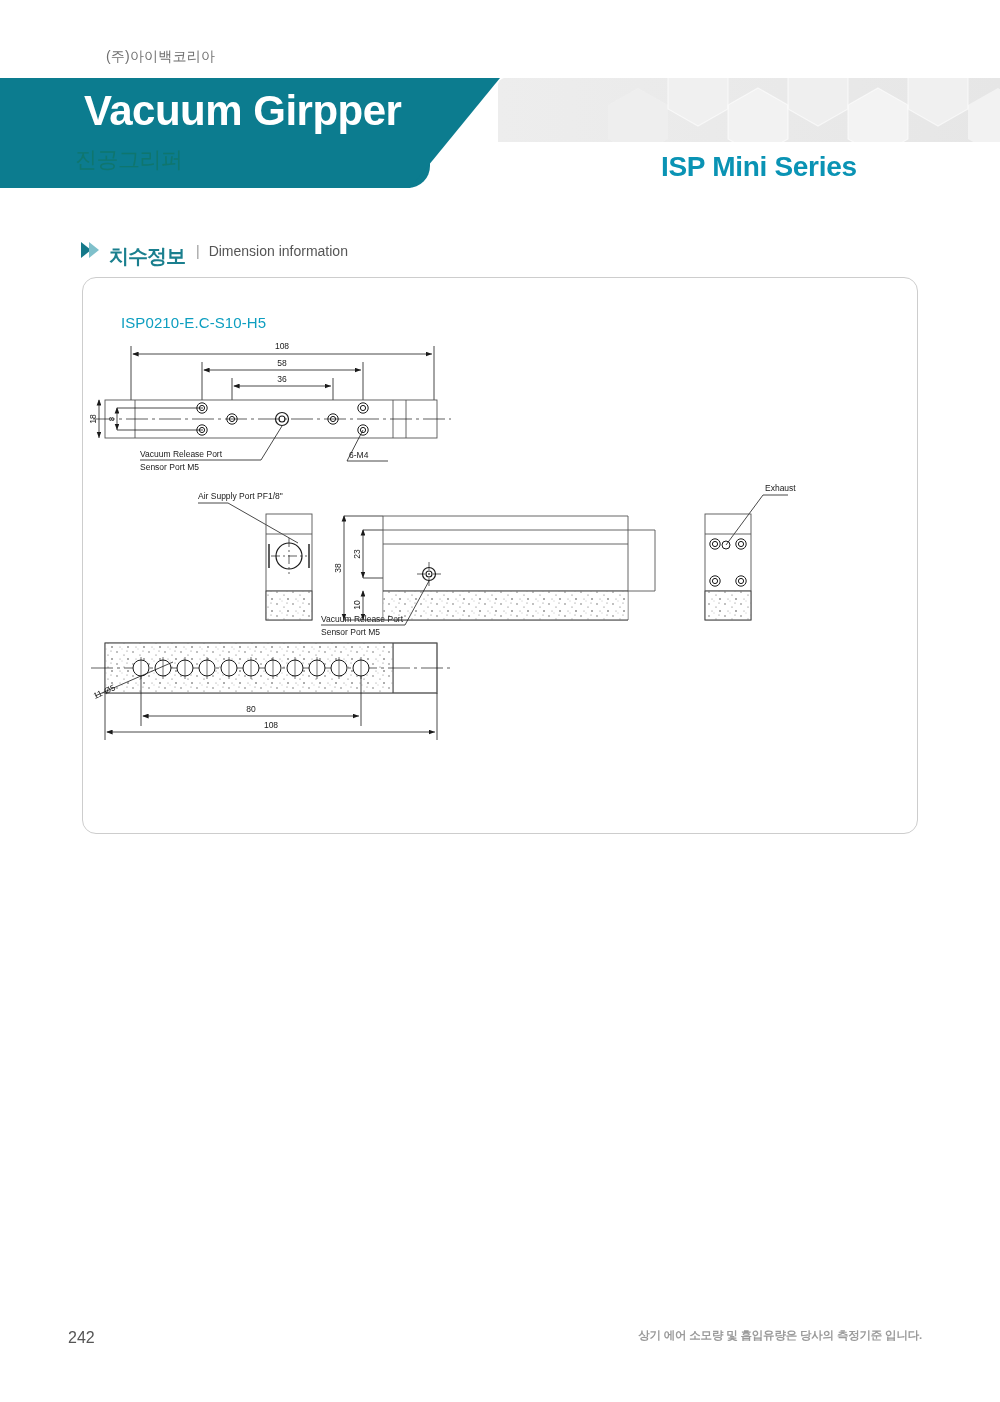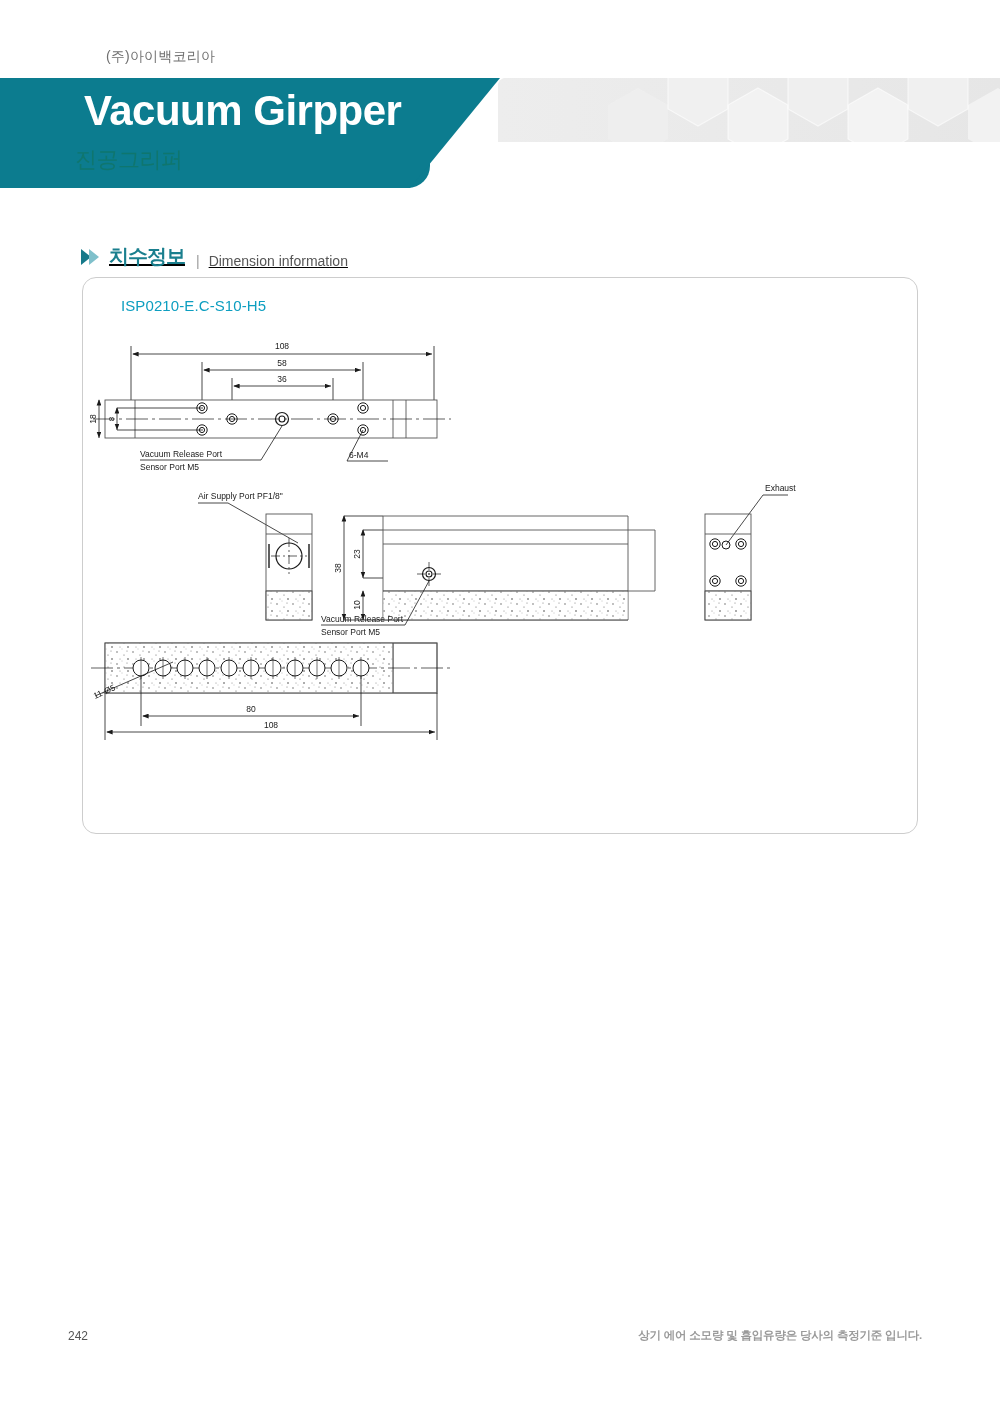--- a/index.html
+++ b/index.html
@@ -118,6 +118,7 @@
   <div class="teal-banner"></div>
   <div class="banner-title">Vacuum Girpper</div>
   <div class="banner-sub">진공그리퍼</div>
+  <div class="series-title">ISP Mini Series</div>
 
   <div class="sect">
     <span class="chev">

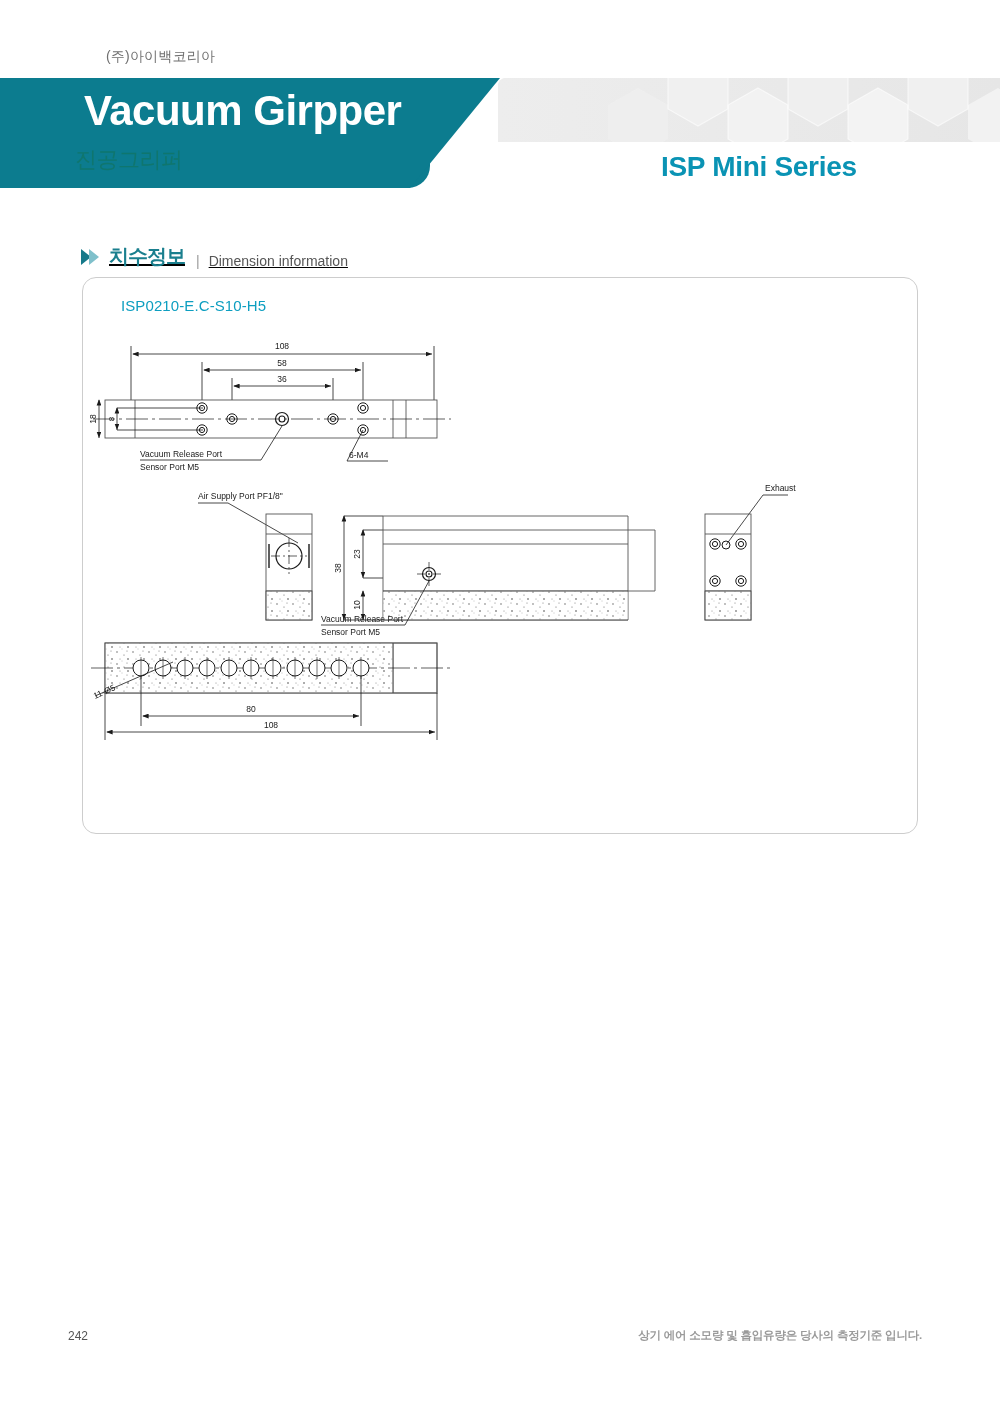--- a/index.html
+++ b/index.html
@@ -57,7 +57,7 @@
   }
 
   
-  .sect { position:absolute; left:80px; top:243px; display:flex; align-items:flex-end; gap:7px;text-decoration:underline; }
+  .sect { position:absolute; left:80px; top:243px; display:flex; align-items:flex-start; gap:7px; }
   .sect .chev { display:inline-block; width:22px; height:20px; position:relative; top:-3px; }
   .sect .ko { font-size:20px; font-weight:bold; color:#1a7f8e; letter-spacing:-1px; }
   .sect .divider { color:#9a9a9a; font-size:14px; margin:0 2px 1px 4px; }

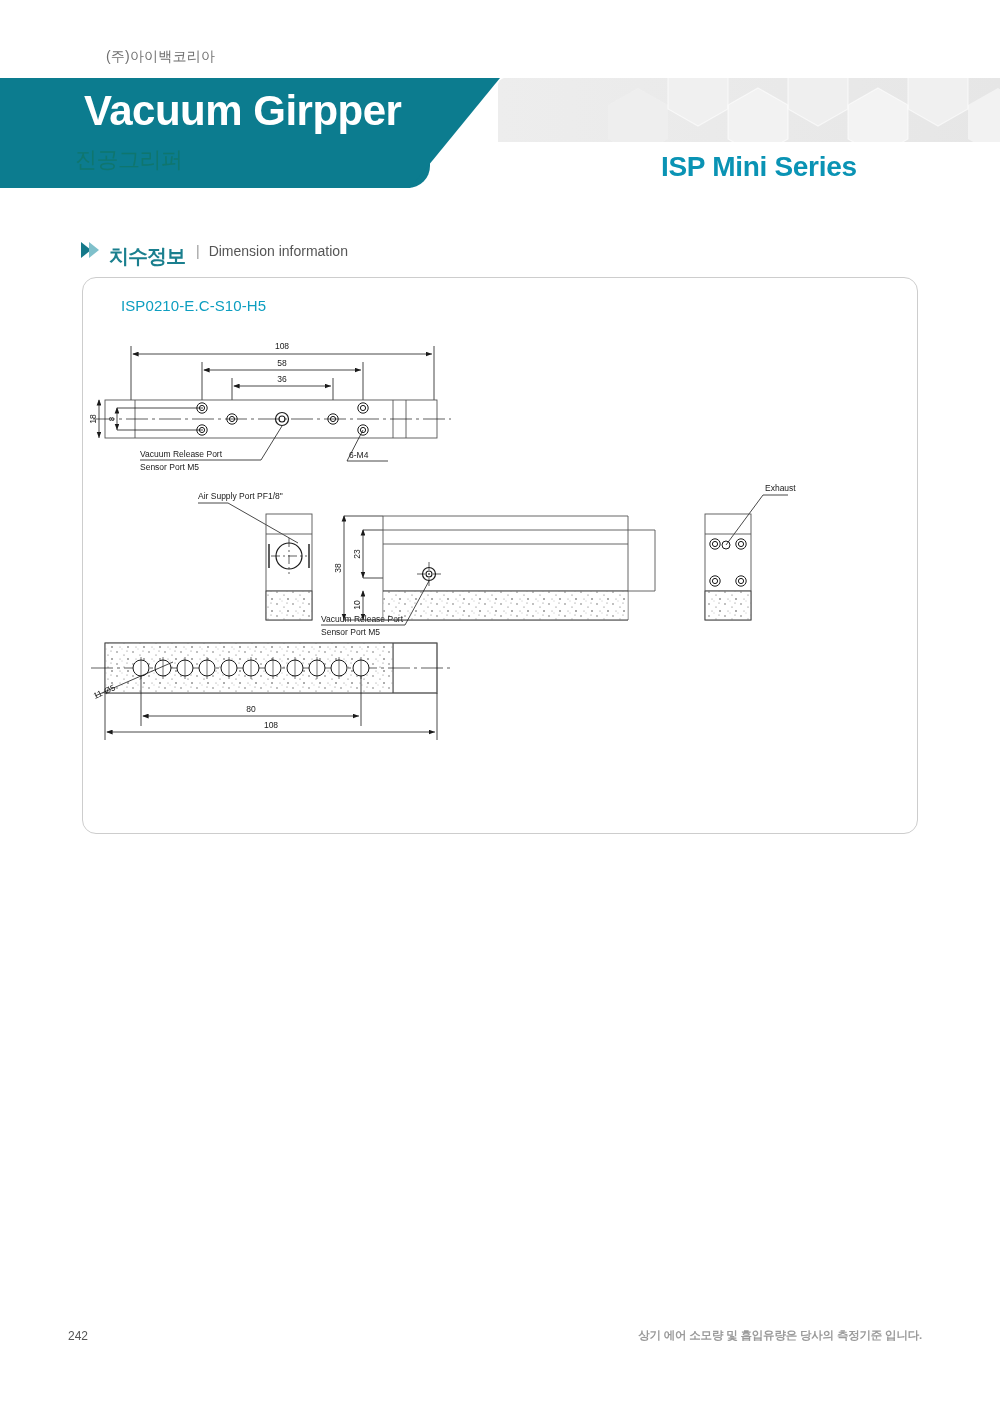--- a/index.html
+++ b/index.html
@@ -70,7 +70,7 @@
     border:1px solid #cdcdcd; border-radius:14px; background:#fff;
   }
   .model-no {
-    position:absolute; left:38px; top:19px;
+    position:absolute; left:38px; top:36px;
     font-size:15px; color:#0d9ec0; letter-spacing:.1px;
   }
   .drawing { position:absolute; left:0; top:0; width:836px; height:557px; }

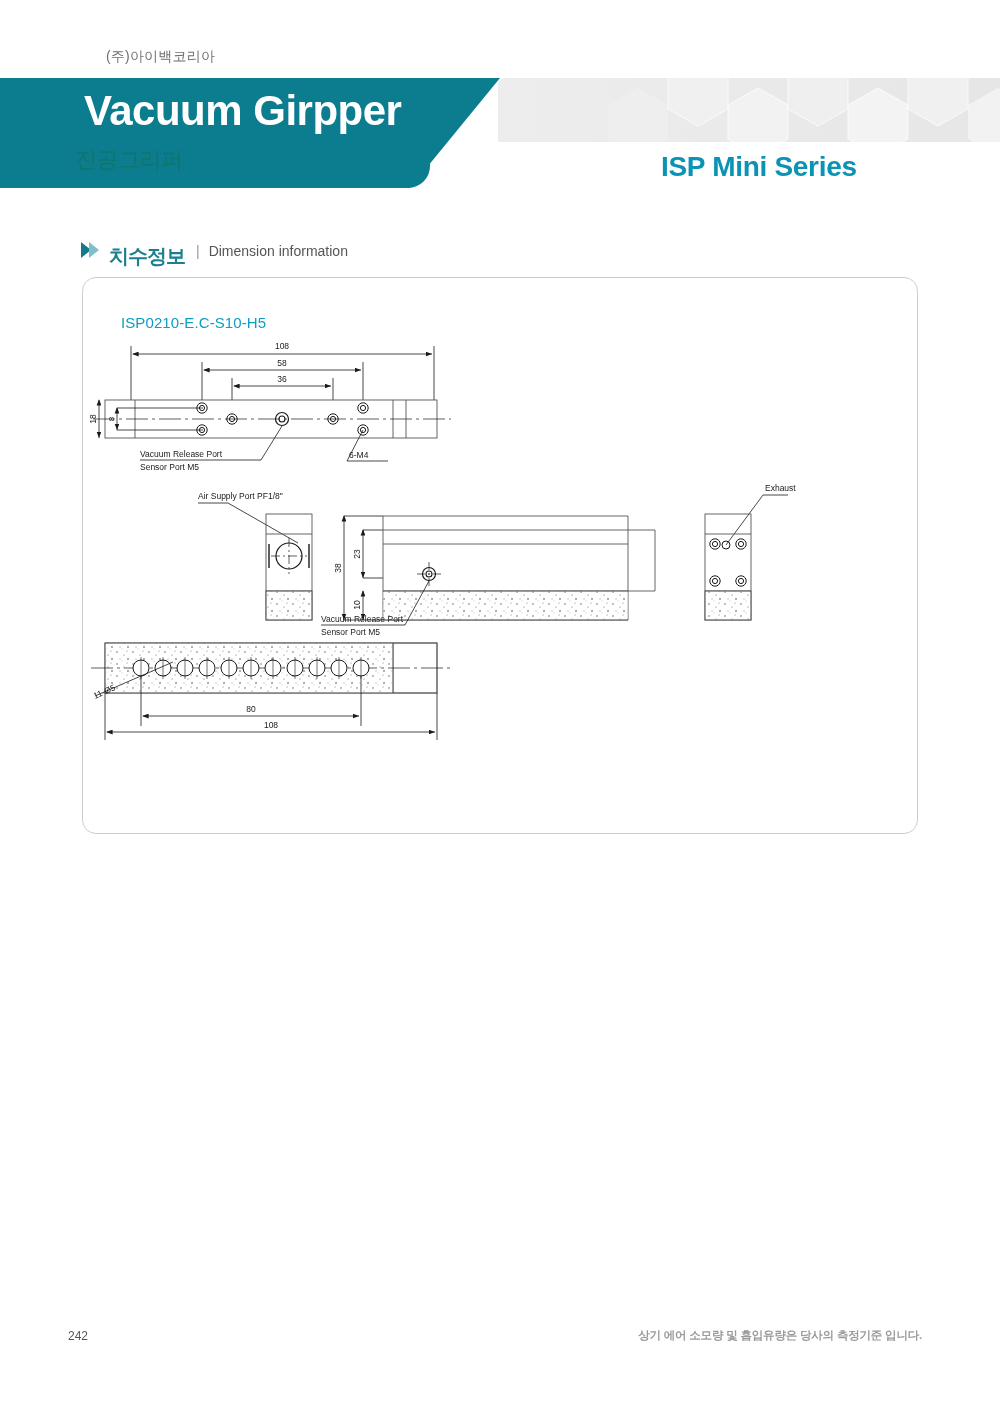--- a/index.html
+++ b/index.html
@@ -76,7 +76,7 @@
   .drawing { position:absolute; left:0; top:0; width:836px; height:557px; }
 
   
-  .page-num { position:absolute; left:68px; top:1329px; font-size:12px; color:#555; }
+  .page-num { position:absolute; left:68px; top:1329px; font-size:16px; color:#555; }
   .foot-note { position:absolute; right:78px; top:1328px; font-size:11.5px; color:#9a9a9a; letter-spacing:-.2px;font-weight:bold; }
 </style>
 </head>

